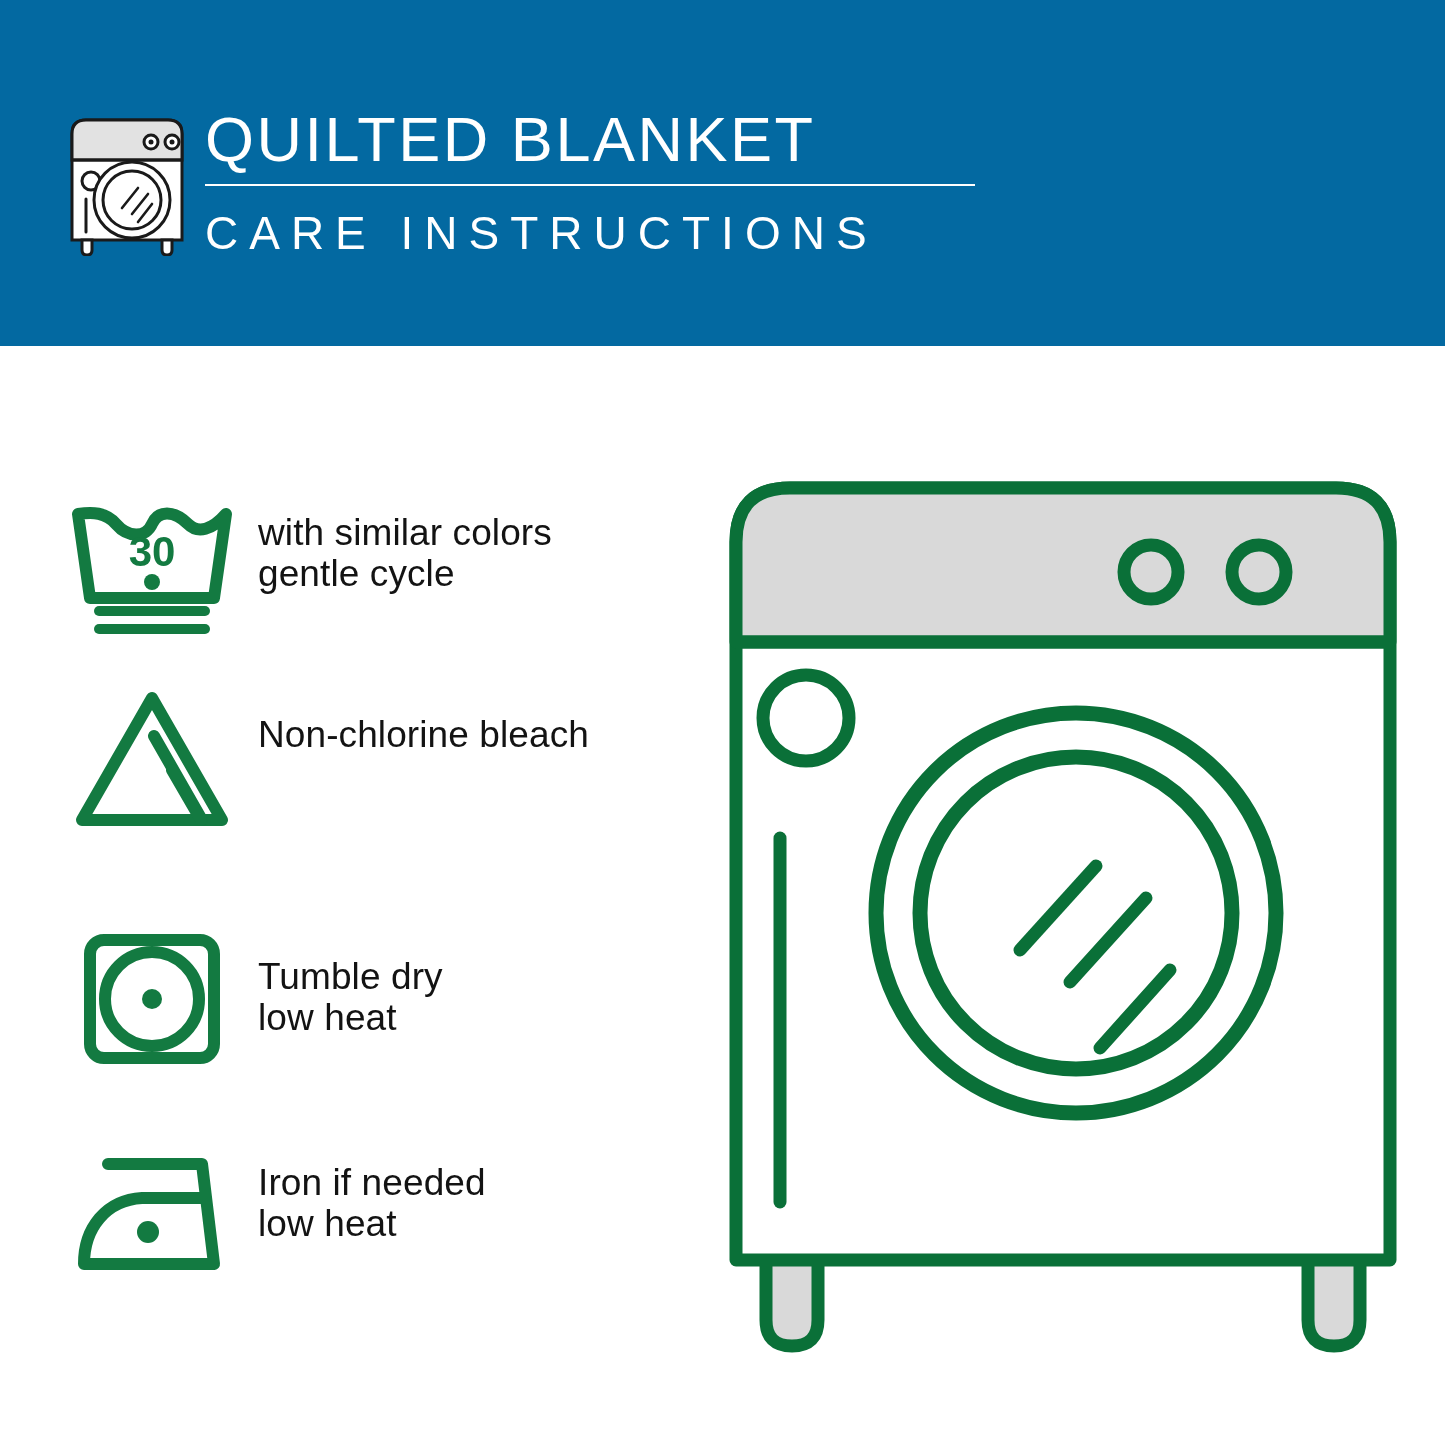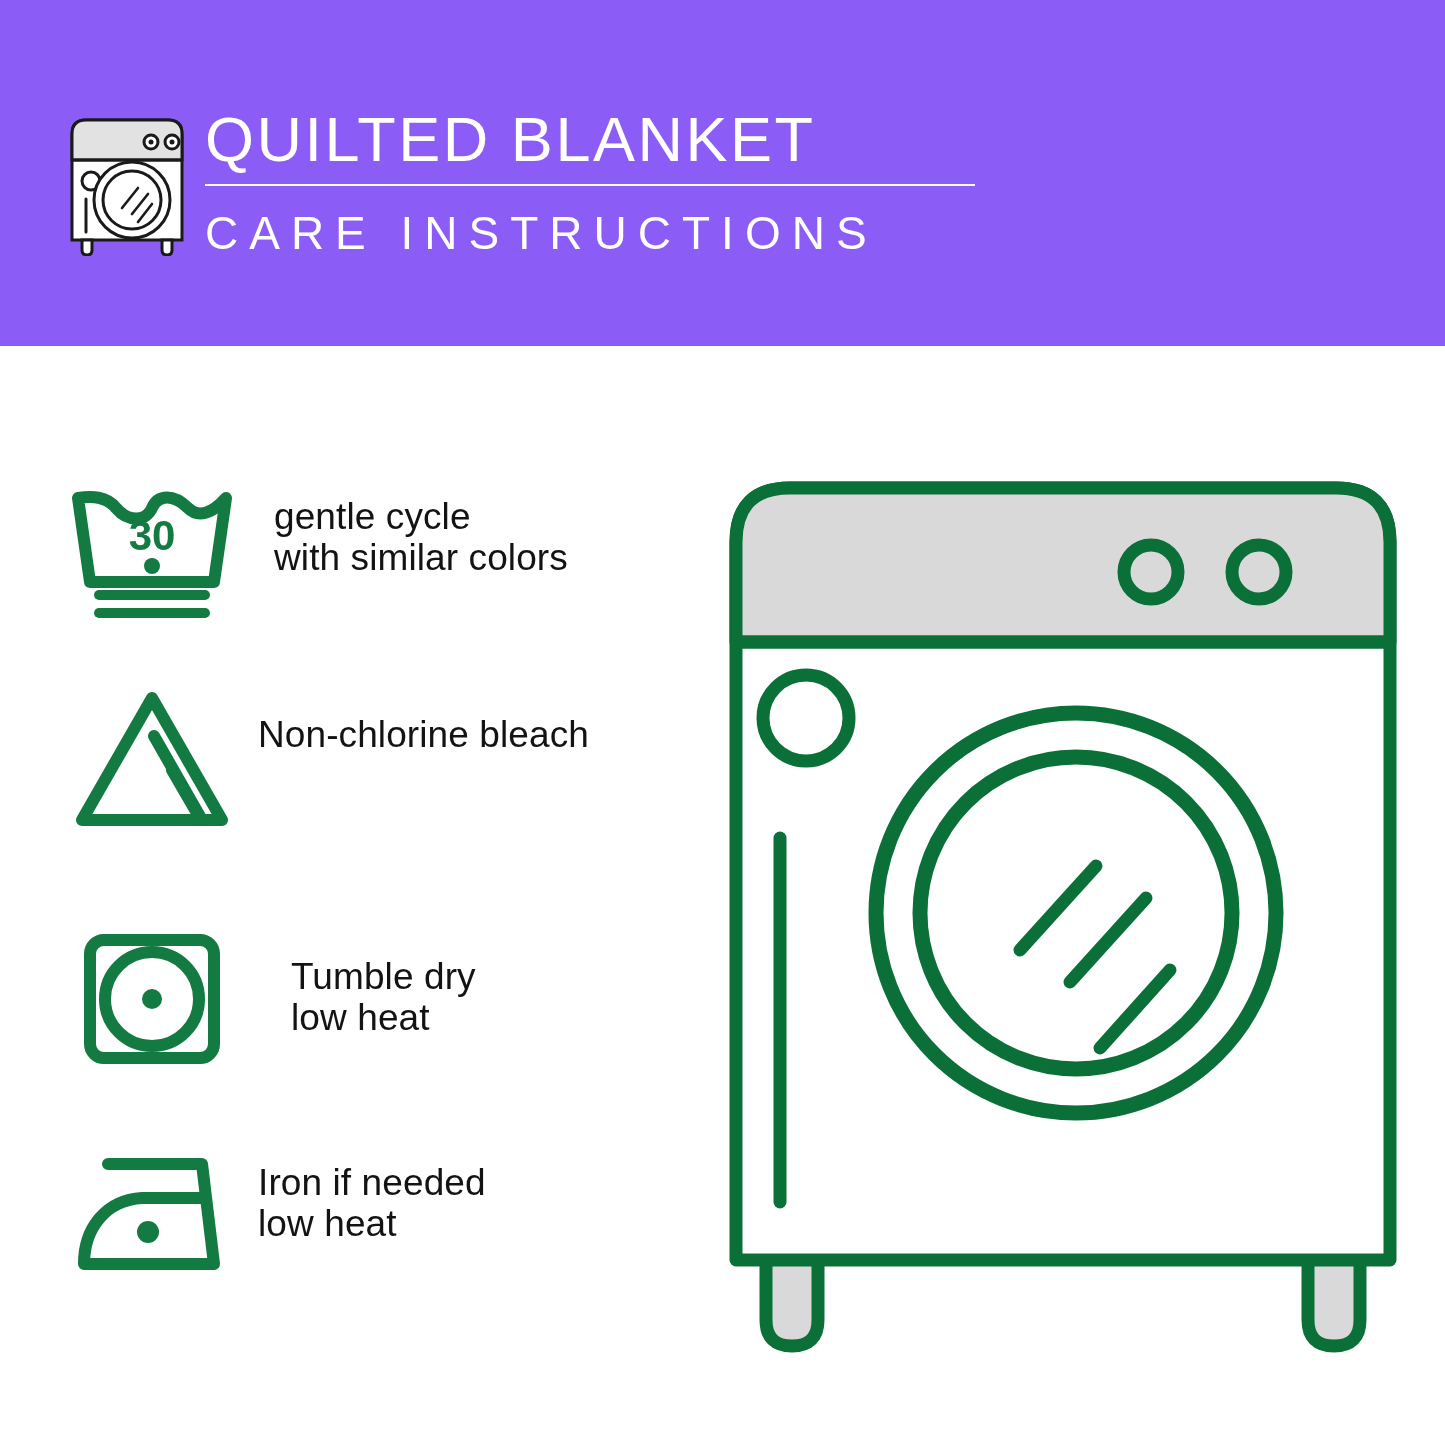--- a/index.html
+++ b/index.html
@@ -23,7 +23,7 @@
     top: 0;
     width: 1445px;
     height: 346px;
-    background: #8b5cf6;
+    background: #0369a1;
   }
   .header-logo {
     position: absolute;

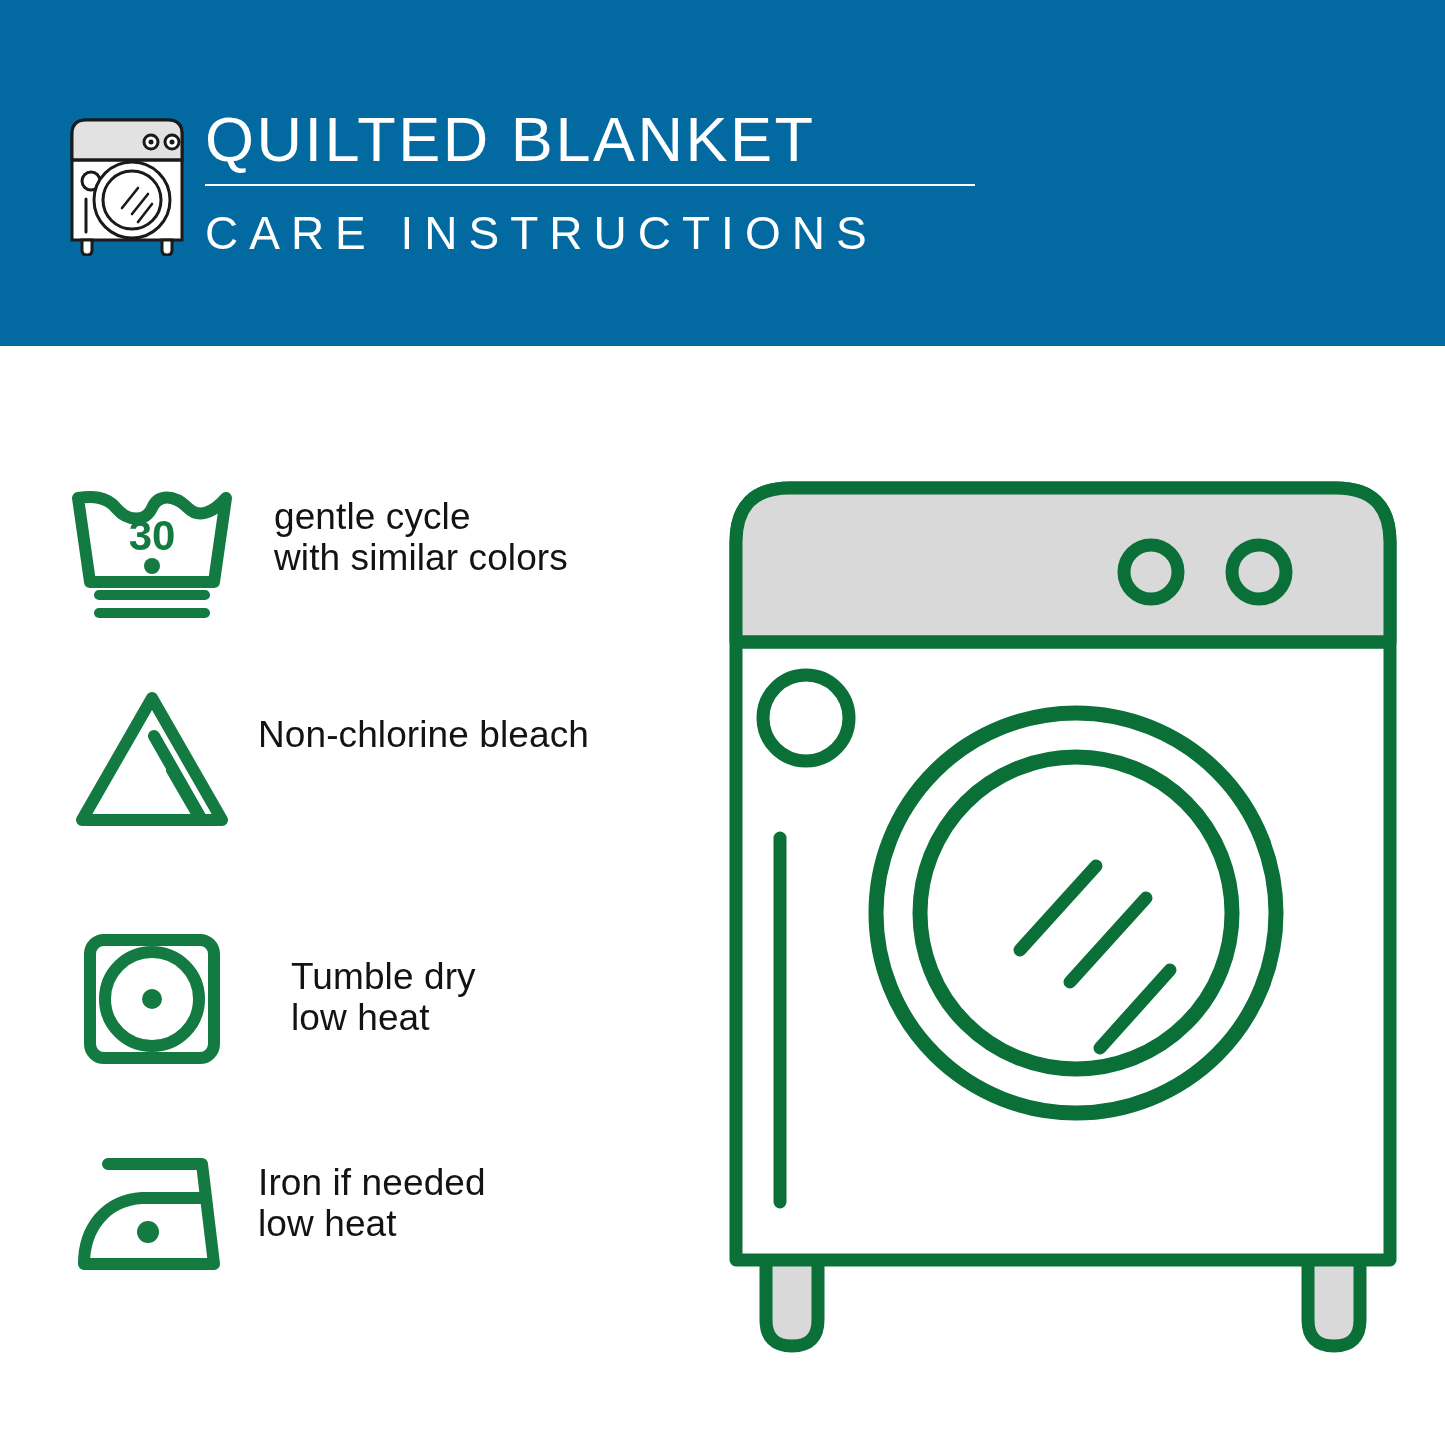--- a/index.html
+++ b/index.html
@@ -76,7 +76,7 @@
     display: flex;
     align-items: flex-start;
   }
-  .care-row.r0 { top: 132px; gap: 16px; }
+  .care-row.r0 { top: 148px; }
   .care-row.r1 { top: 338px; }
   .care-row.r2 { top: 578px; gap: 33px; }
   .care-row.r3 { top: 792px; }

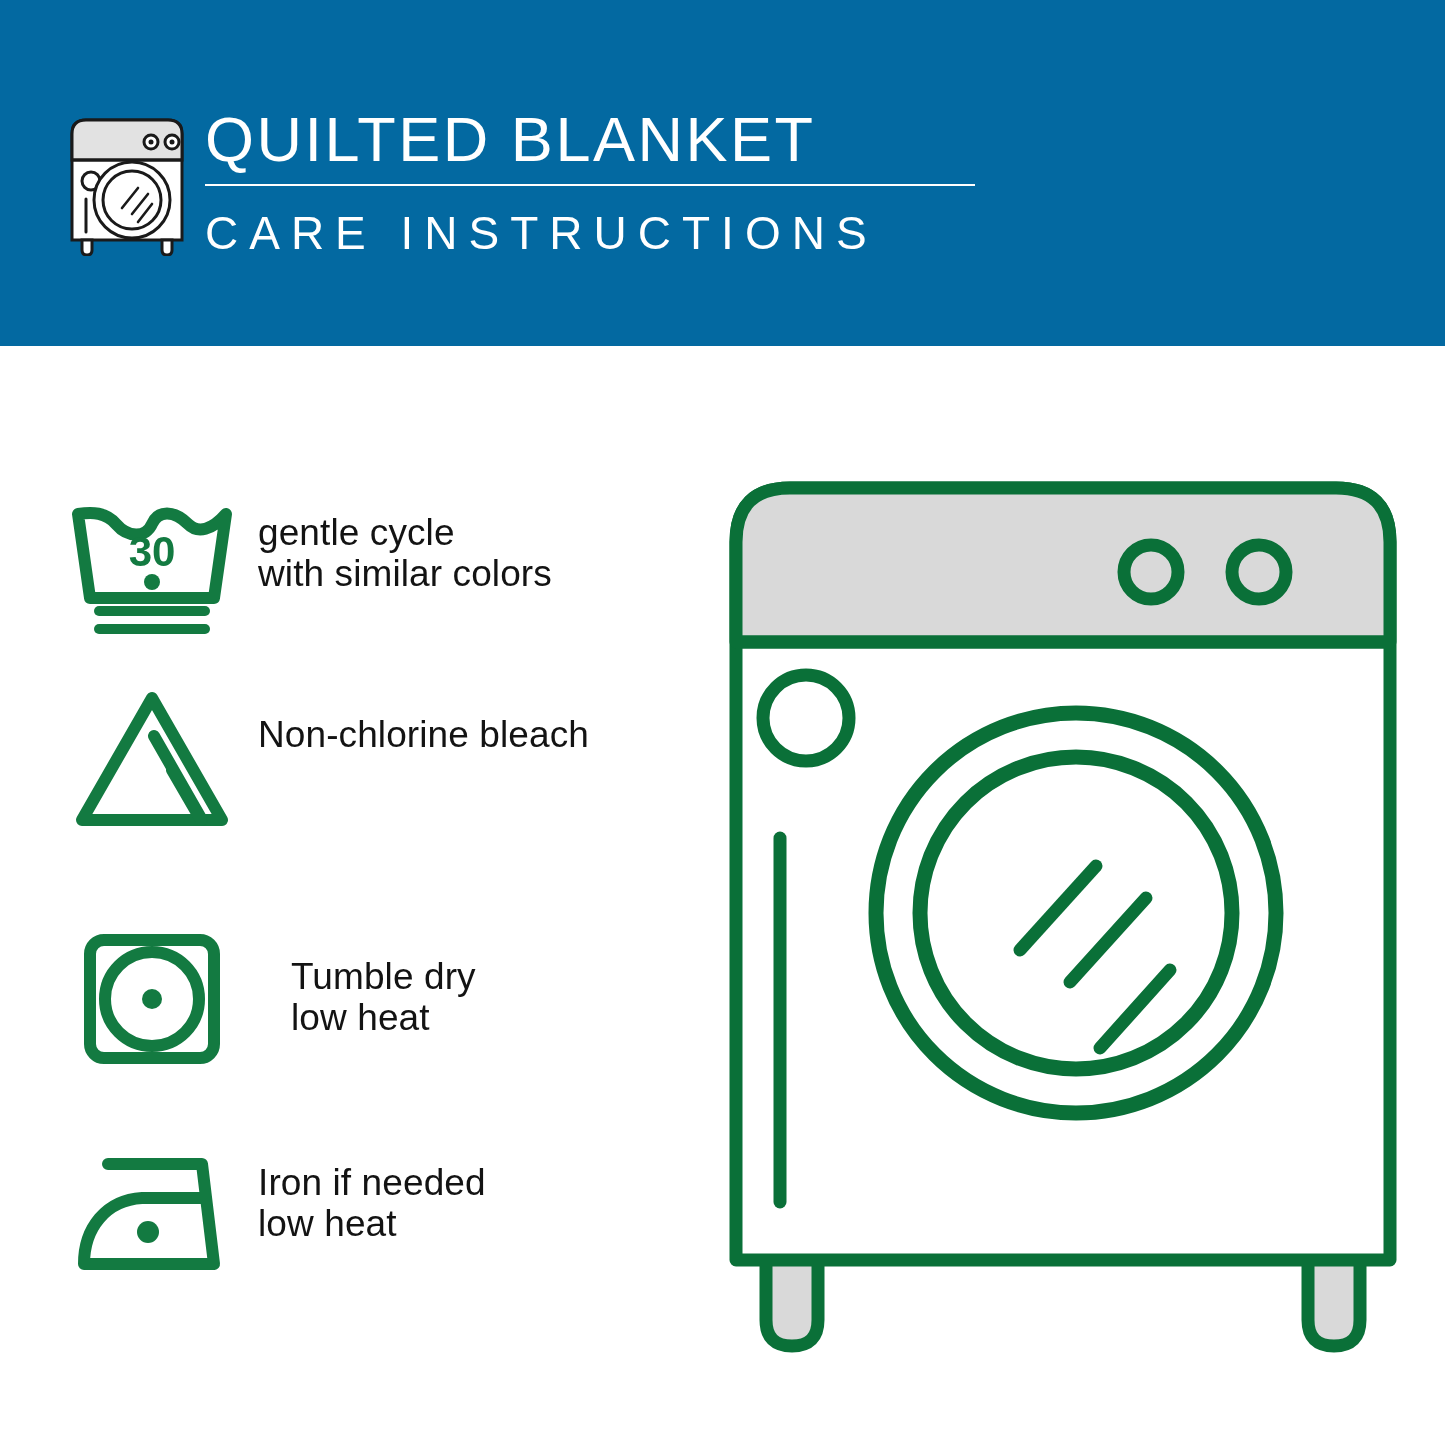--- a/index.html
+++ b/index.html
@@ -170,8 +170,8 @@
         </svg>
       </div>
       <div class="care-text">
+        <span>with similar colors</span>
         <span>gentle cycle</span>
-        <span>with similar colors</span>
       </div>
     </div>
 

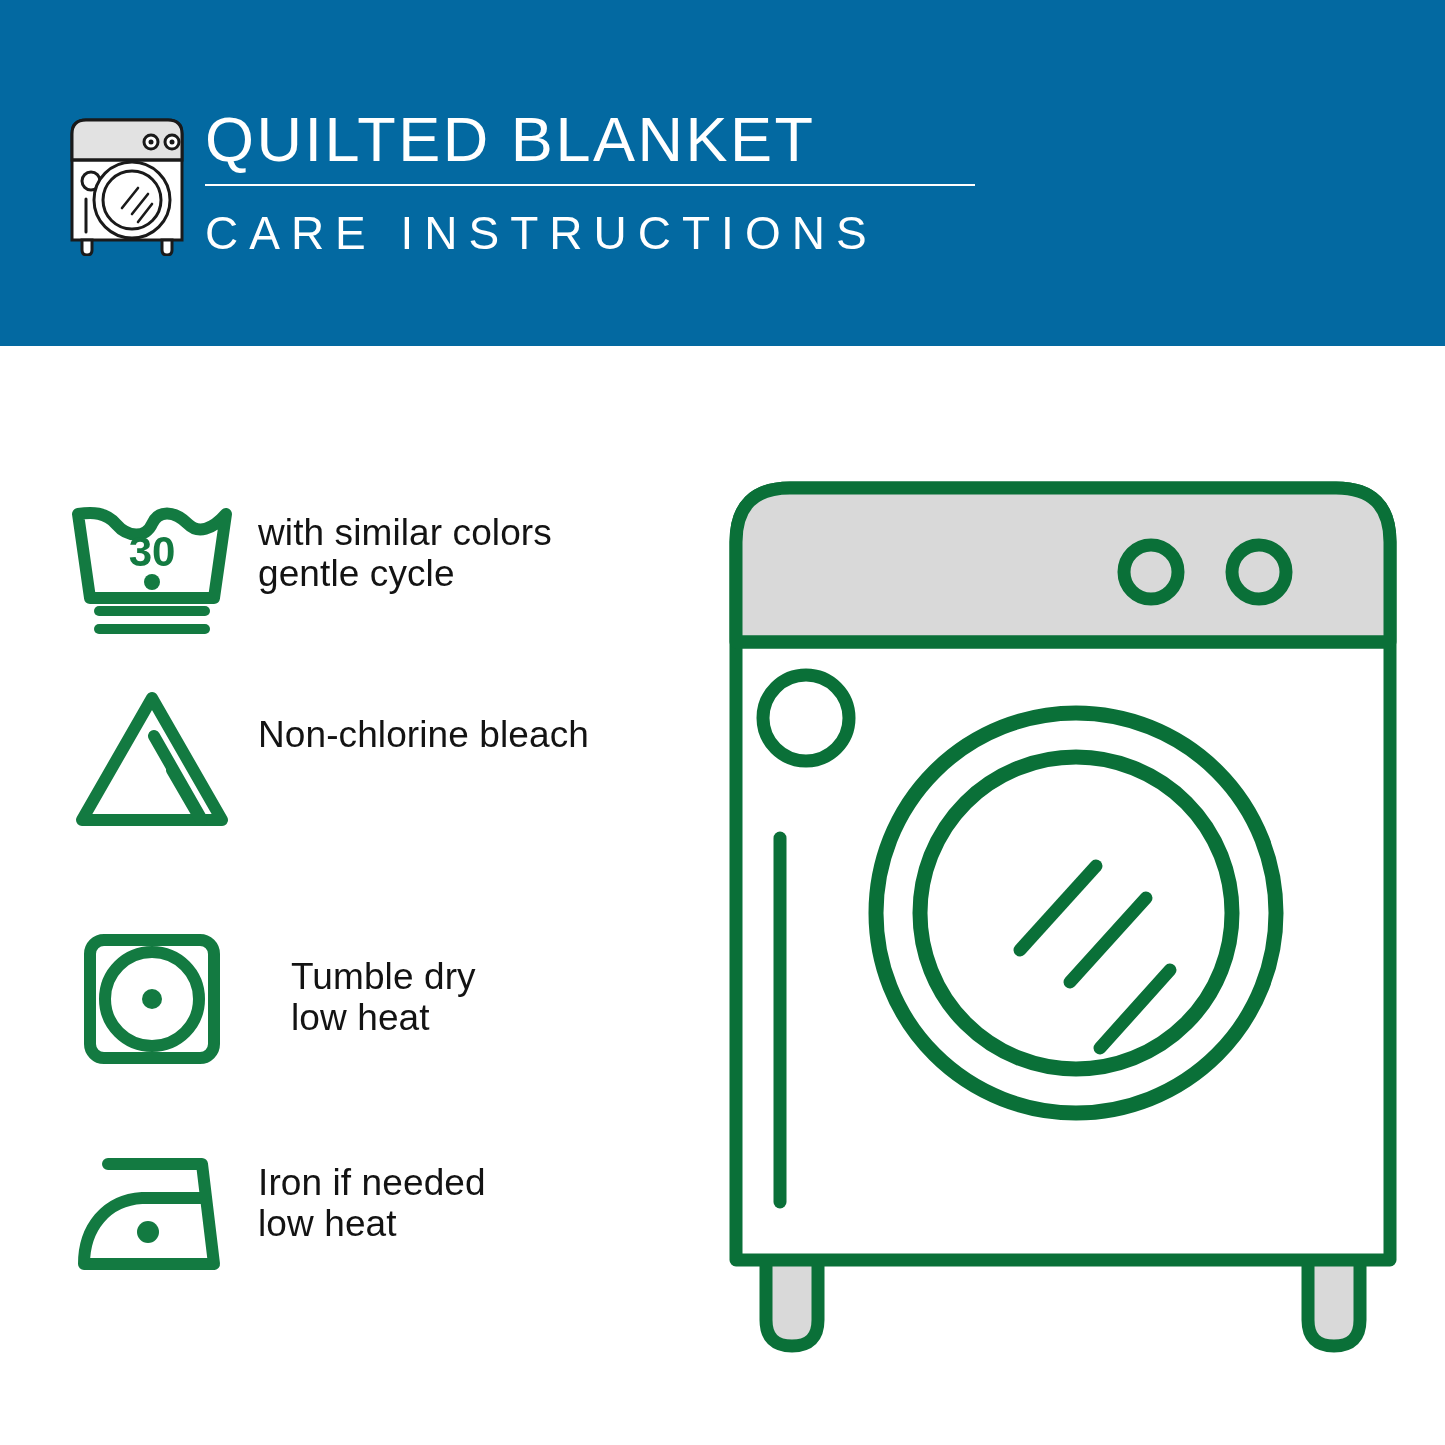--- a/index.html
+++ b/index.html
@@ -78,7 +78,7 @@
   }
   .care-row.r0 { top: 148px; }
   .care-row.r1 { top: 338px; }
-  .care-row.r2 { top: 578px; gap: 33px; }
+  .care-row.r2 { top: 578px; }
   .care-row.r3 { top: 792px; }
 
   .care-symbol {

